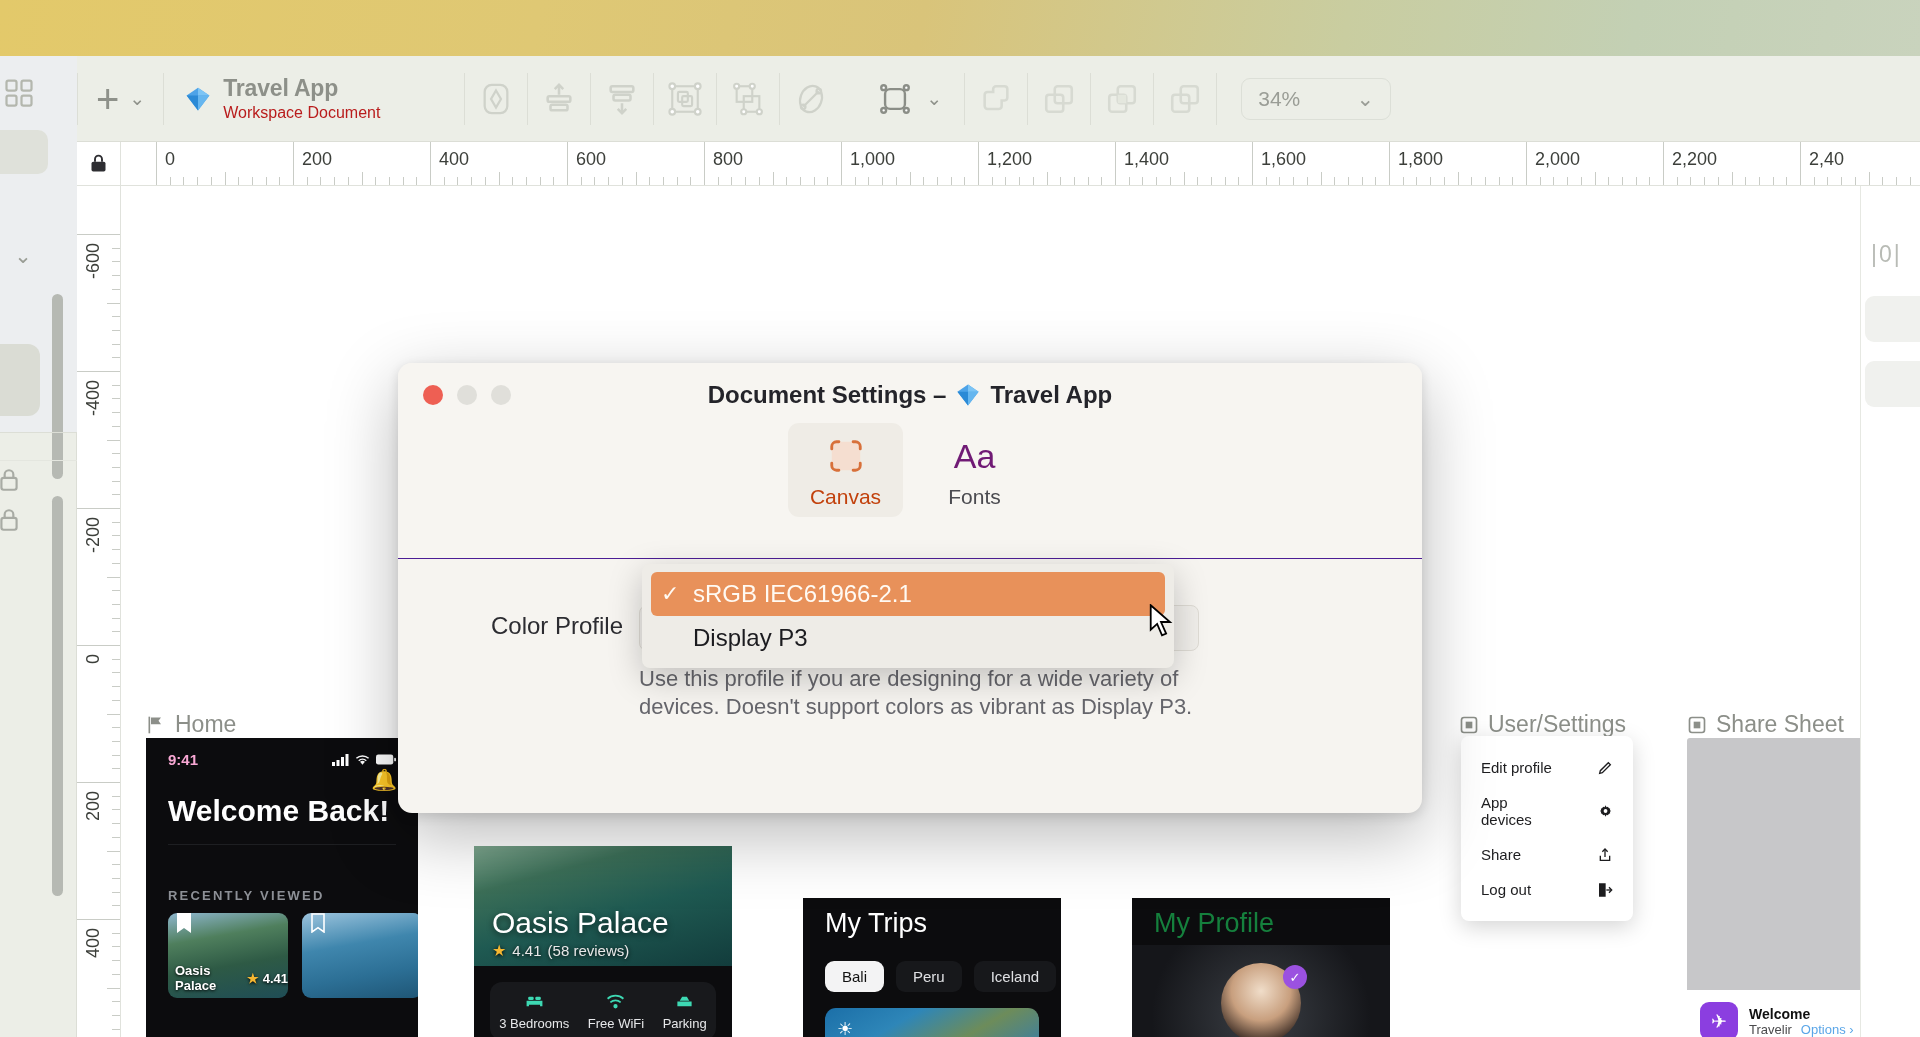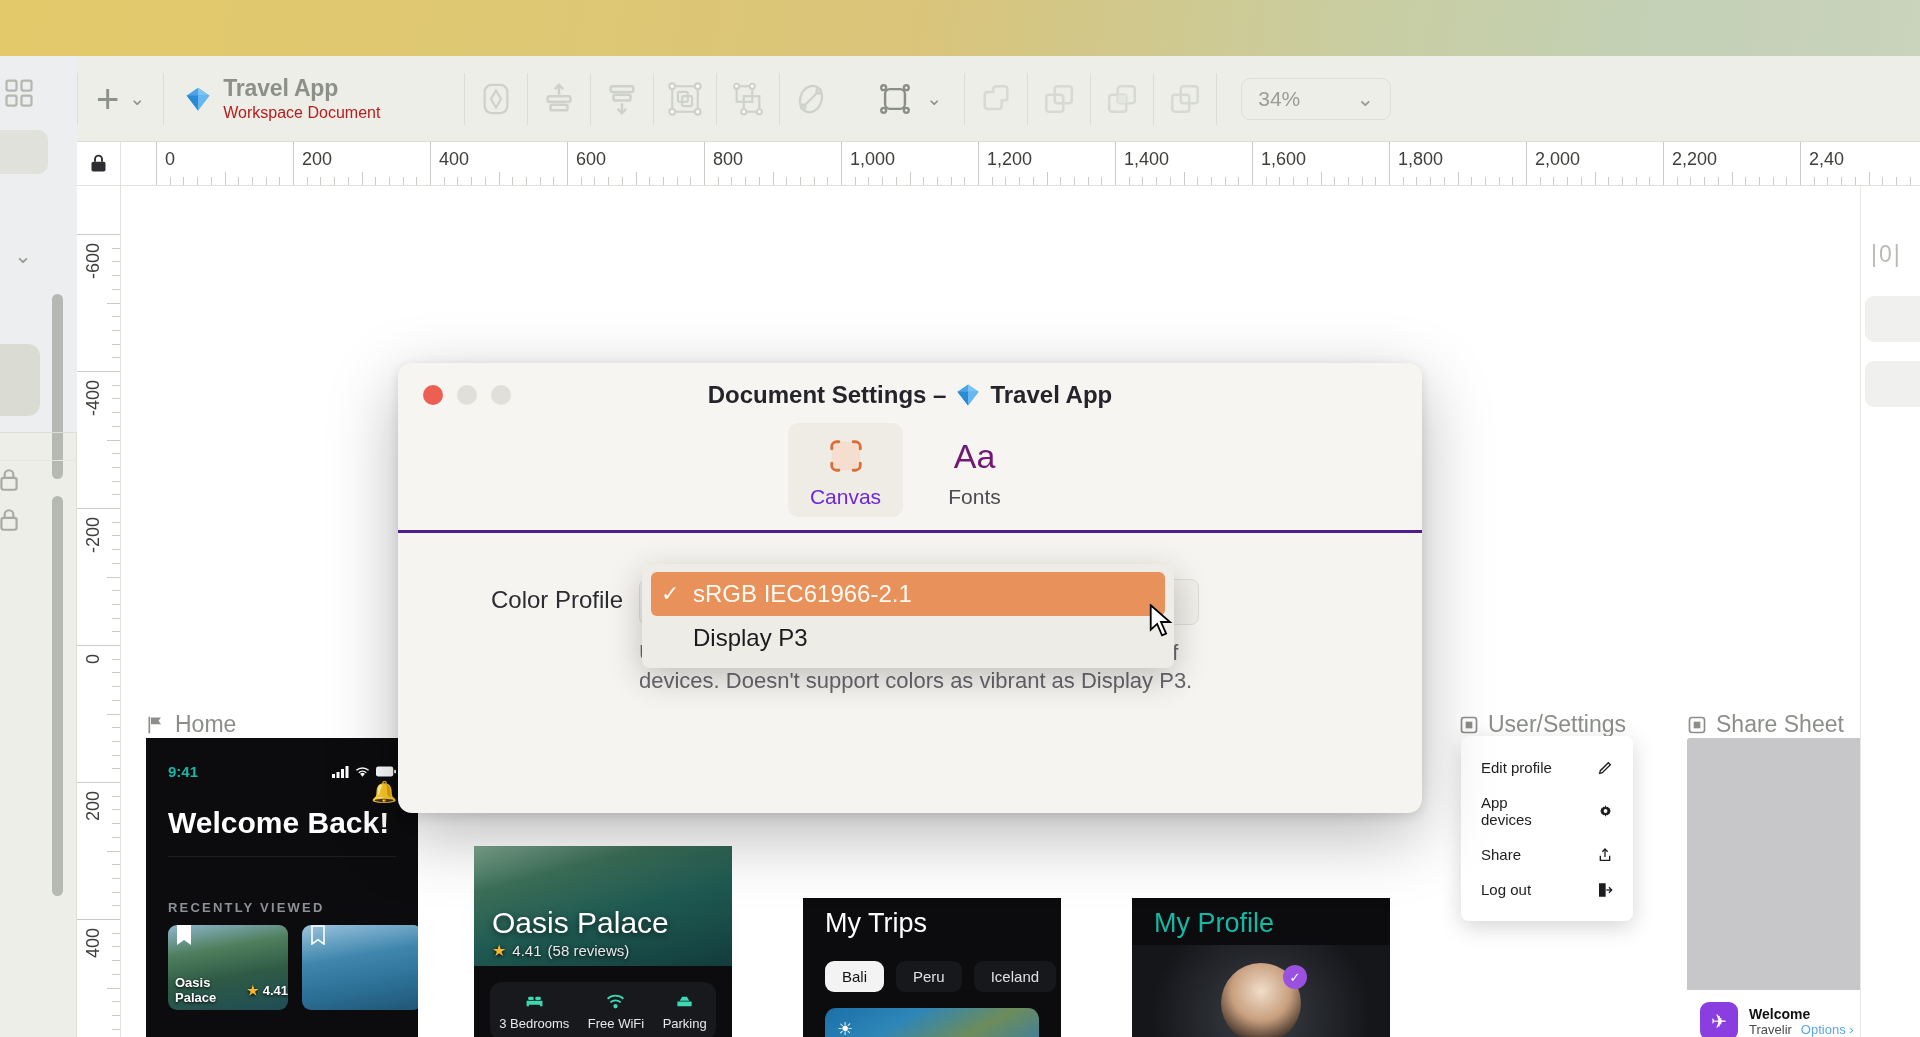--- a/index.html
+++ b/index.html
@@ -173,8 +173,8 @@
     overflow:visible;
   }
   .modal-top{
-    height:170px; background:#f7f5f1; border-radius:14px 14px 0 0;
-    border-bottom:3px solid #4c1d95; position:relative;
+    height:196px; background:#f7f5f1; border-radius:14px 14px 0 0;
+    border-bottom:1px solid #4c1d95; position:relative;
   }
   .traffic{ position:absolute; left:25px; top:22px; display:flex; gap:14px; }
   .tl{ width:20px; height:20px; border-radius:50%; }

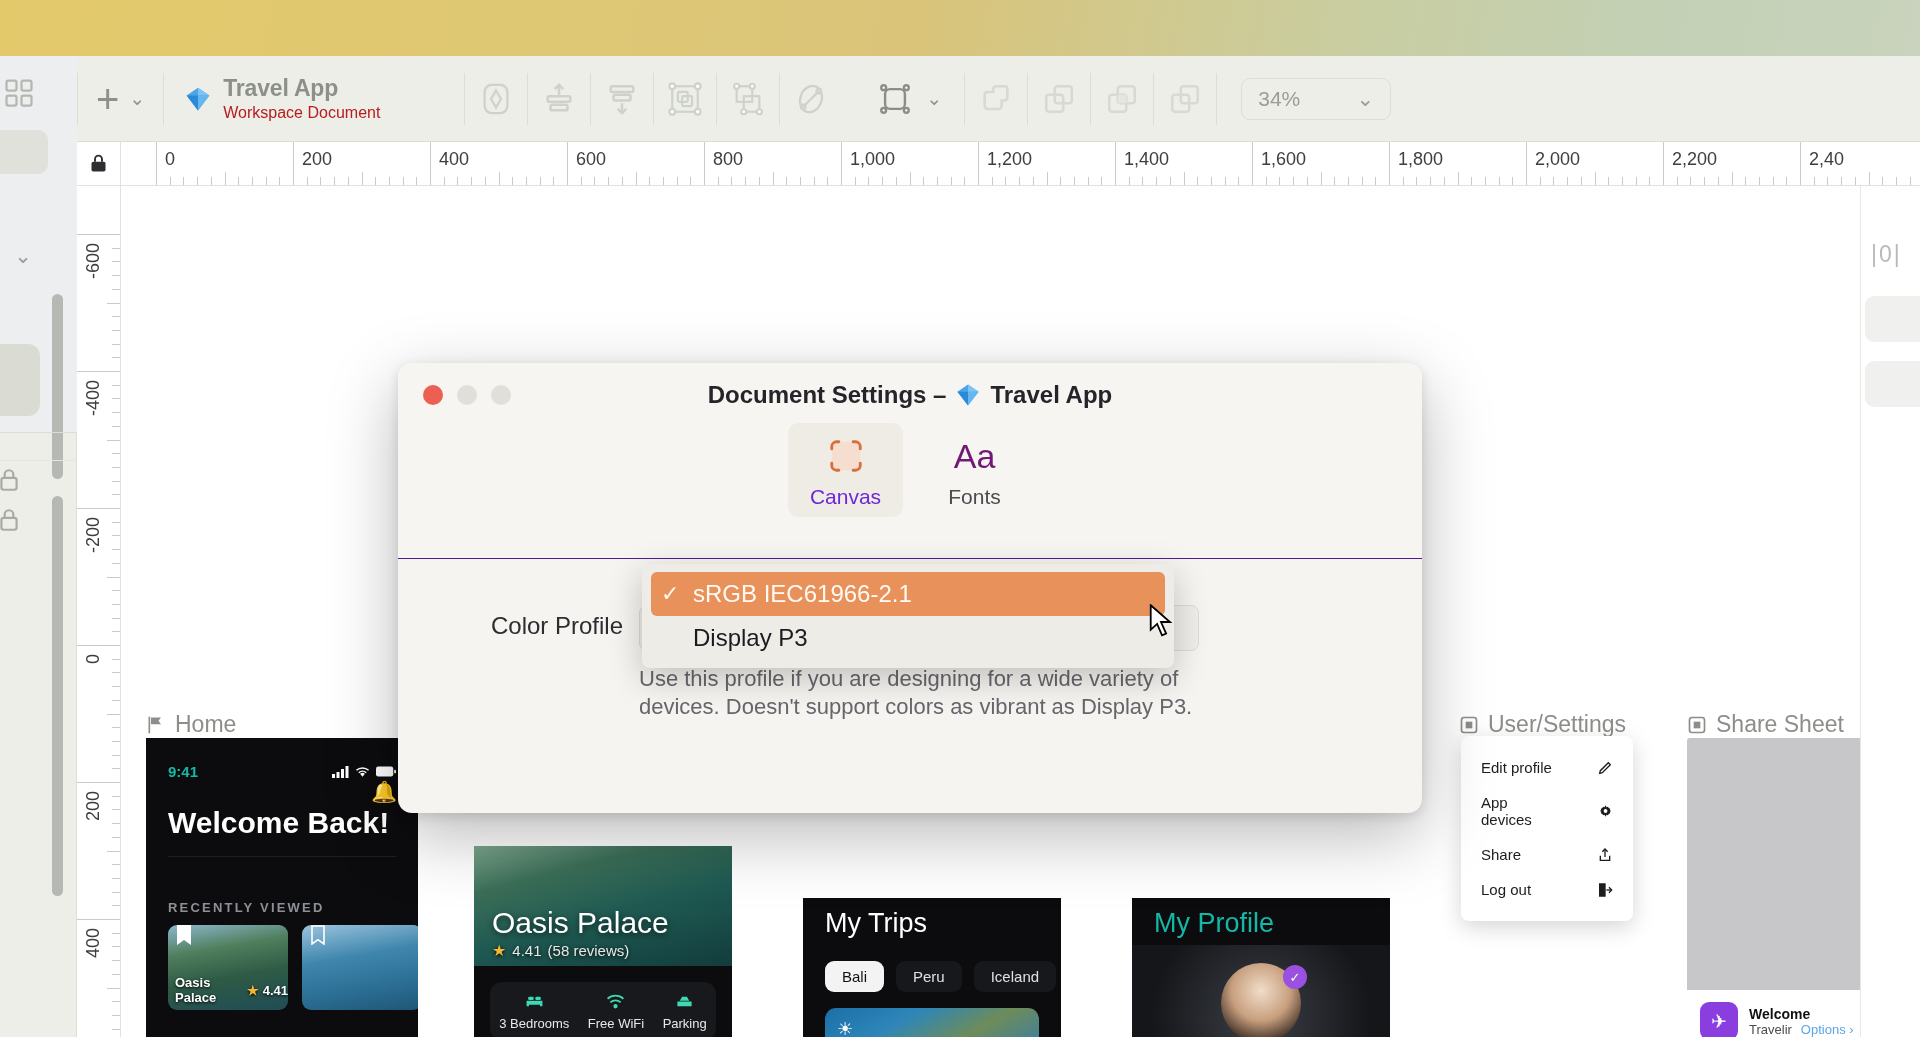--- a/index.html
+++ b/index.html
@@ -187,7 +187,7 @@
   .segs{ position:absolute; left:0; right:0; top:60px; display:flex; justify-content:center; gap:14px;}
   .seg{ width:115px; padding:12px 0 8px; border-radius:11px; display:flex; flex-direction:column;
         align-items:center; gap:8px; font-size:21px; color:#4b4b50;}
-  .seg.active{ background:#efece6; color:#6d28d9; }
+  .seg.active{ background:#efece6; color:#c2410c; }
   .seg .g{ height:42px; display:flex; align-items:center; justify-content:center; }
   .modal-body{ padding:46px 0 0 0; position:relative; height:280px; }
   .row{ display:flex; align-items:flex-start; padding:0 50px; gap:16px;}

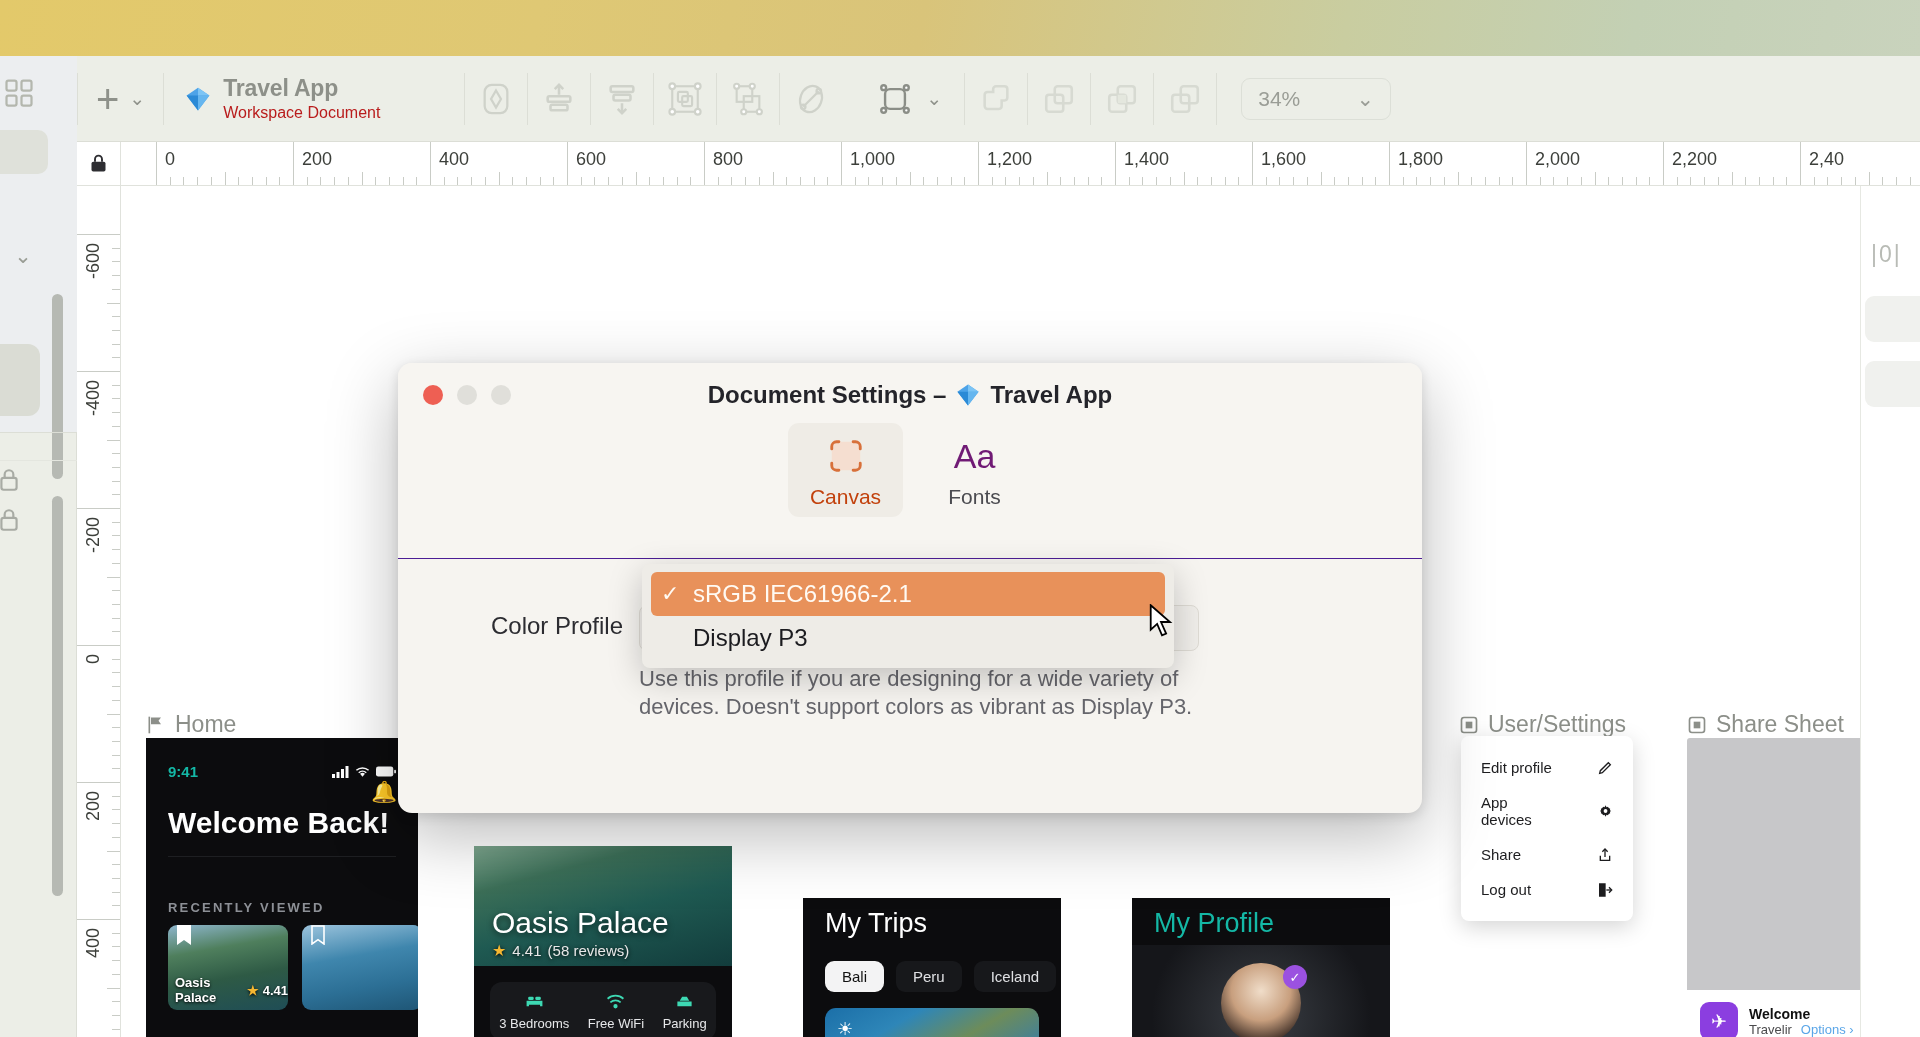--- a/index.html
+++ b/index.html
@@ -102,7 +102,7 @@
   .artboard{ position:absolute; background:#0c0c0e; overflow:hidden; }
 
   .ph-status{ display:flex; justify-content:space-between; align-items:center;
-              padding:25px 22px 4px; color:#14b8a6; font-size:15px; font-weight:bold;}
+              padding:13px 22px 4px; color:#f9a8d4; font-size:15px; font-weight:bold;}
   .ph-bars{ display:flex; align-items:center; gap:6px;}
 
   .wb-head{ padding:6px 22px 18px; position:relative;}

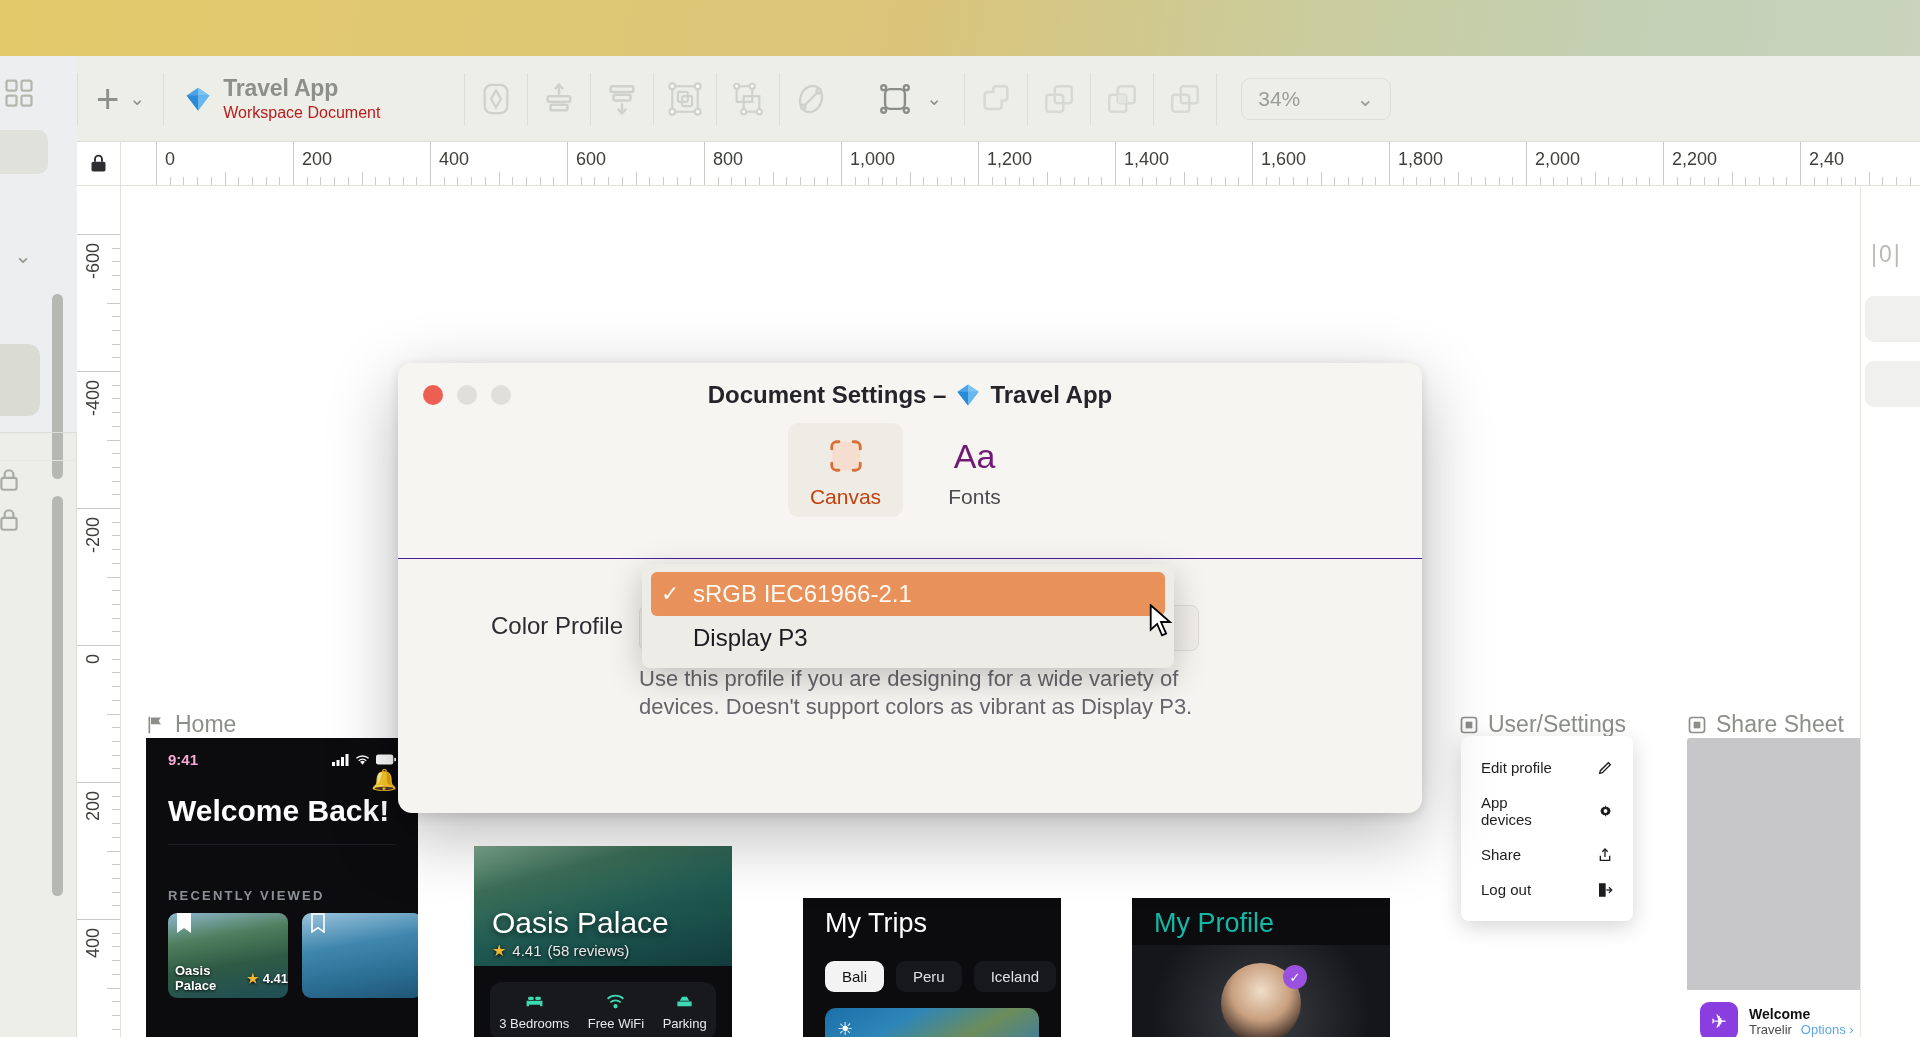--- a/index.html
+++ b/index.html
@@ -138,7 +138,7 @@
   .sun{ position:absolute; left:12px; top:10px; color:#fff; font-size:18px; }
 
   
-  .p-title{ color:#14b8a6; font-size:27px; font-weight:500; padding:10px 0 0 22px; }
+  .p-title{ color:#15803d; font-size:27px; font-weight:500; padding:10px 0 0 22px; }
   .p-hero{ height:180px; position:relative; margin-top:6px;
            background:radial-gradient(circle at 50% 40%, #3b3f45 0%, #15161a 65%); overflow:hidden;}
   .avatar{ position:absolute; left:50%; top:18px; transform:translateX(-50%);

